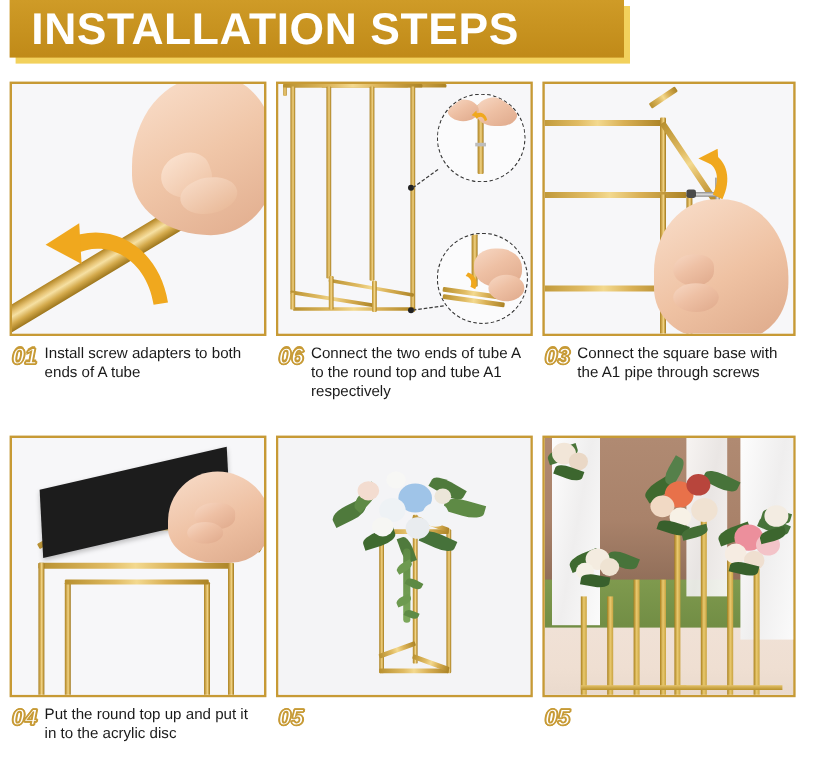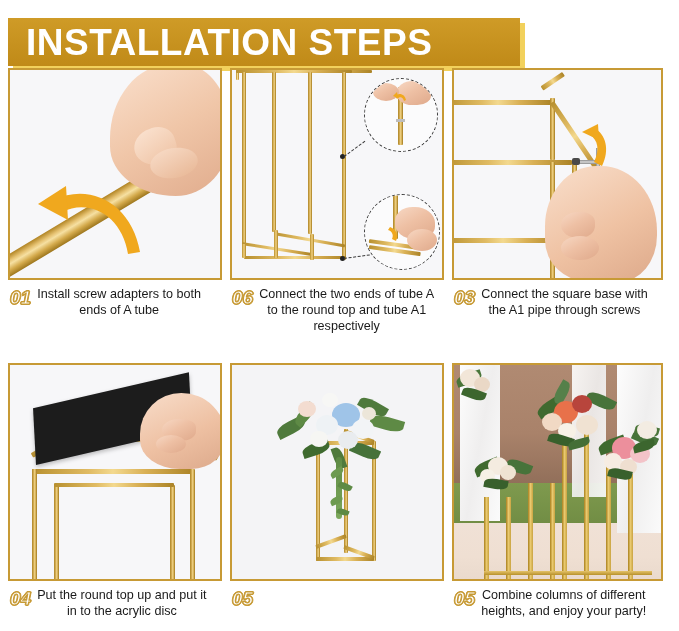--- a/index.html
+++ b/index.html
@@ -19,7 +19,7 @@
   .banner-wrap {
     position: absolute;
     left: 8px;
-    top: 18px;
+    top: 0;
     width: 512px;
     height: 48px;
   }

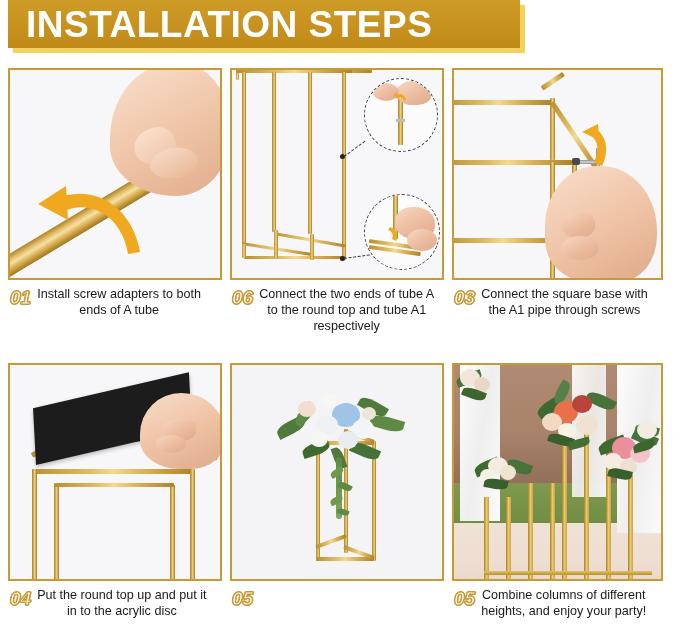--- a/index.html
+++ b/index.html
@@ -66,7 +66,6 @@
     grid-template-rows: 295px 265px;
     column-gap: 0px;
     row-gap: 0px;
-    text-align: center;
   }
   .step-cell {
     position: relative;

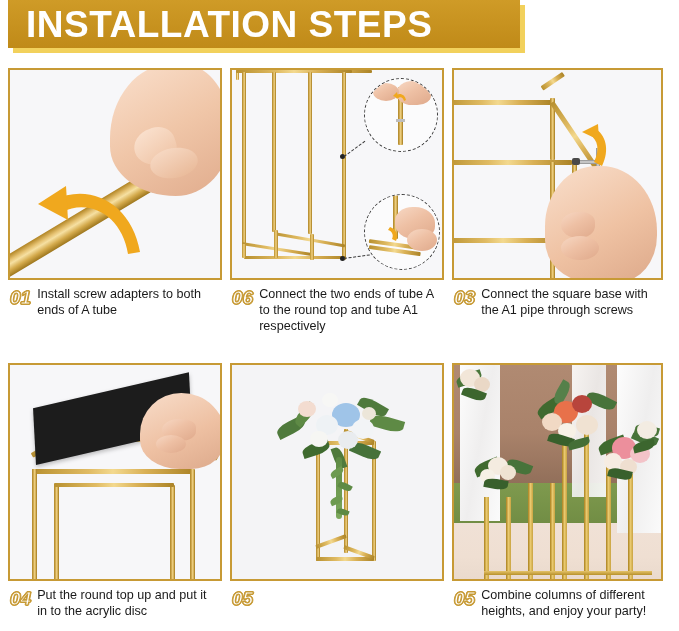--- a/index.html
+++ b/index.html
@@ -534,8 +534,6 @@
     </div>
     <div class="caption">
       <span class="step-num">05</span>
-      <span class="step-text">Combine columns of different
-heights, and enjoy your party!</span>
     </div>
   </div>
 

